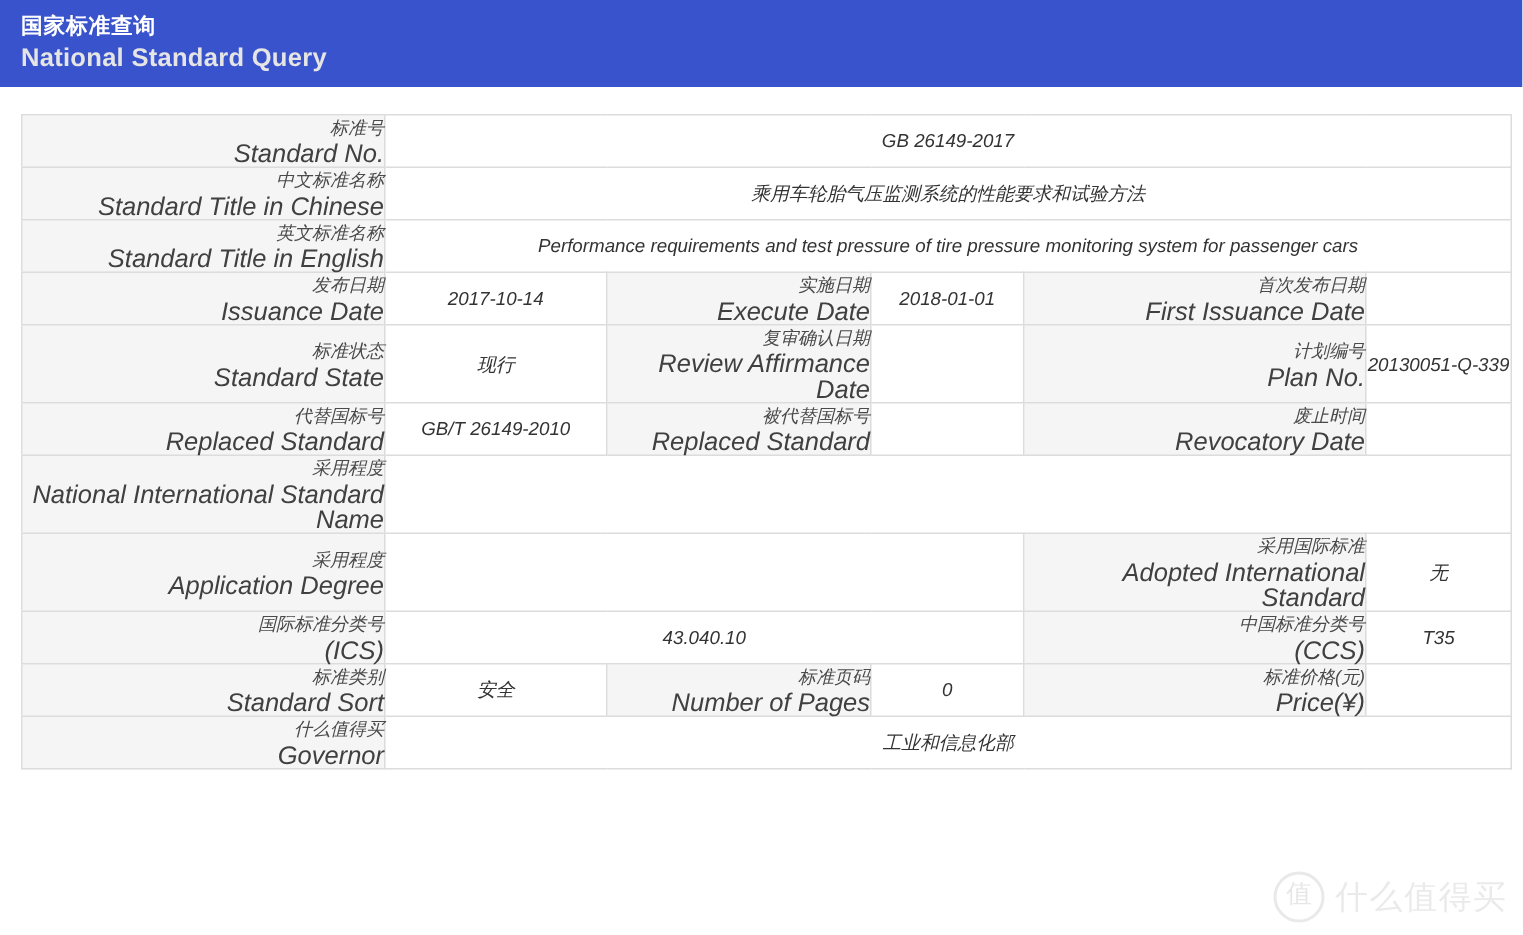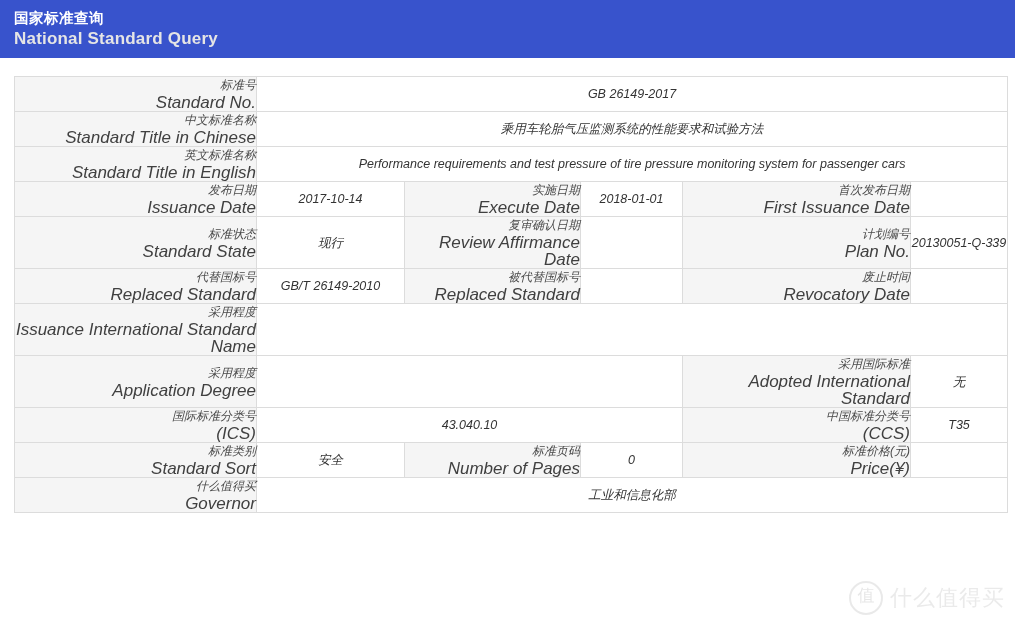--- a/index.html
+++ b/index.html
@@ -226,7 +226,7 @@
       <tr class="row-tall">
         <td class="lbl">
           <span class="cn">采用程度</span>
-          <span class="en">Issuance International Standard Name</span>
+          <span class="en">National International Standard Name</span>
         </td>
         <td class="val" colspan="5"></td>
       </tr>

